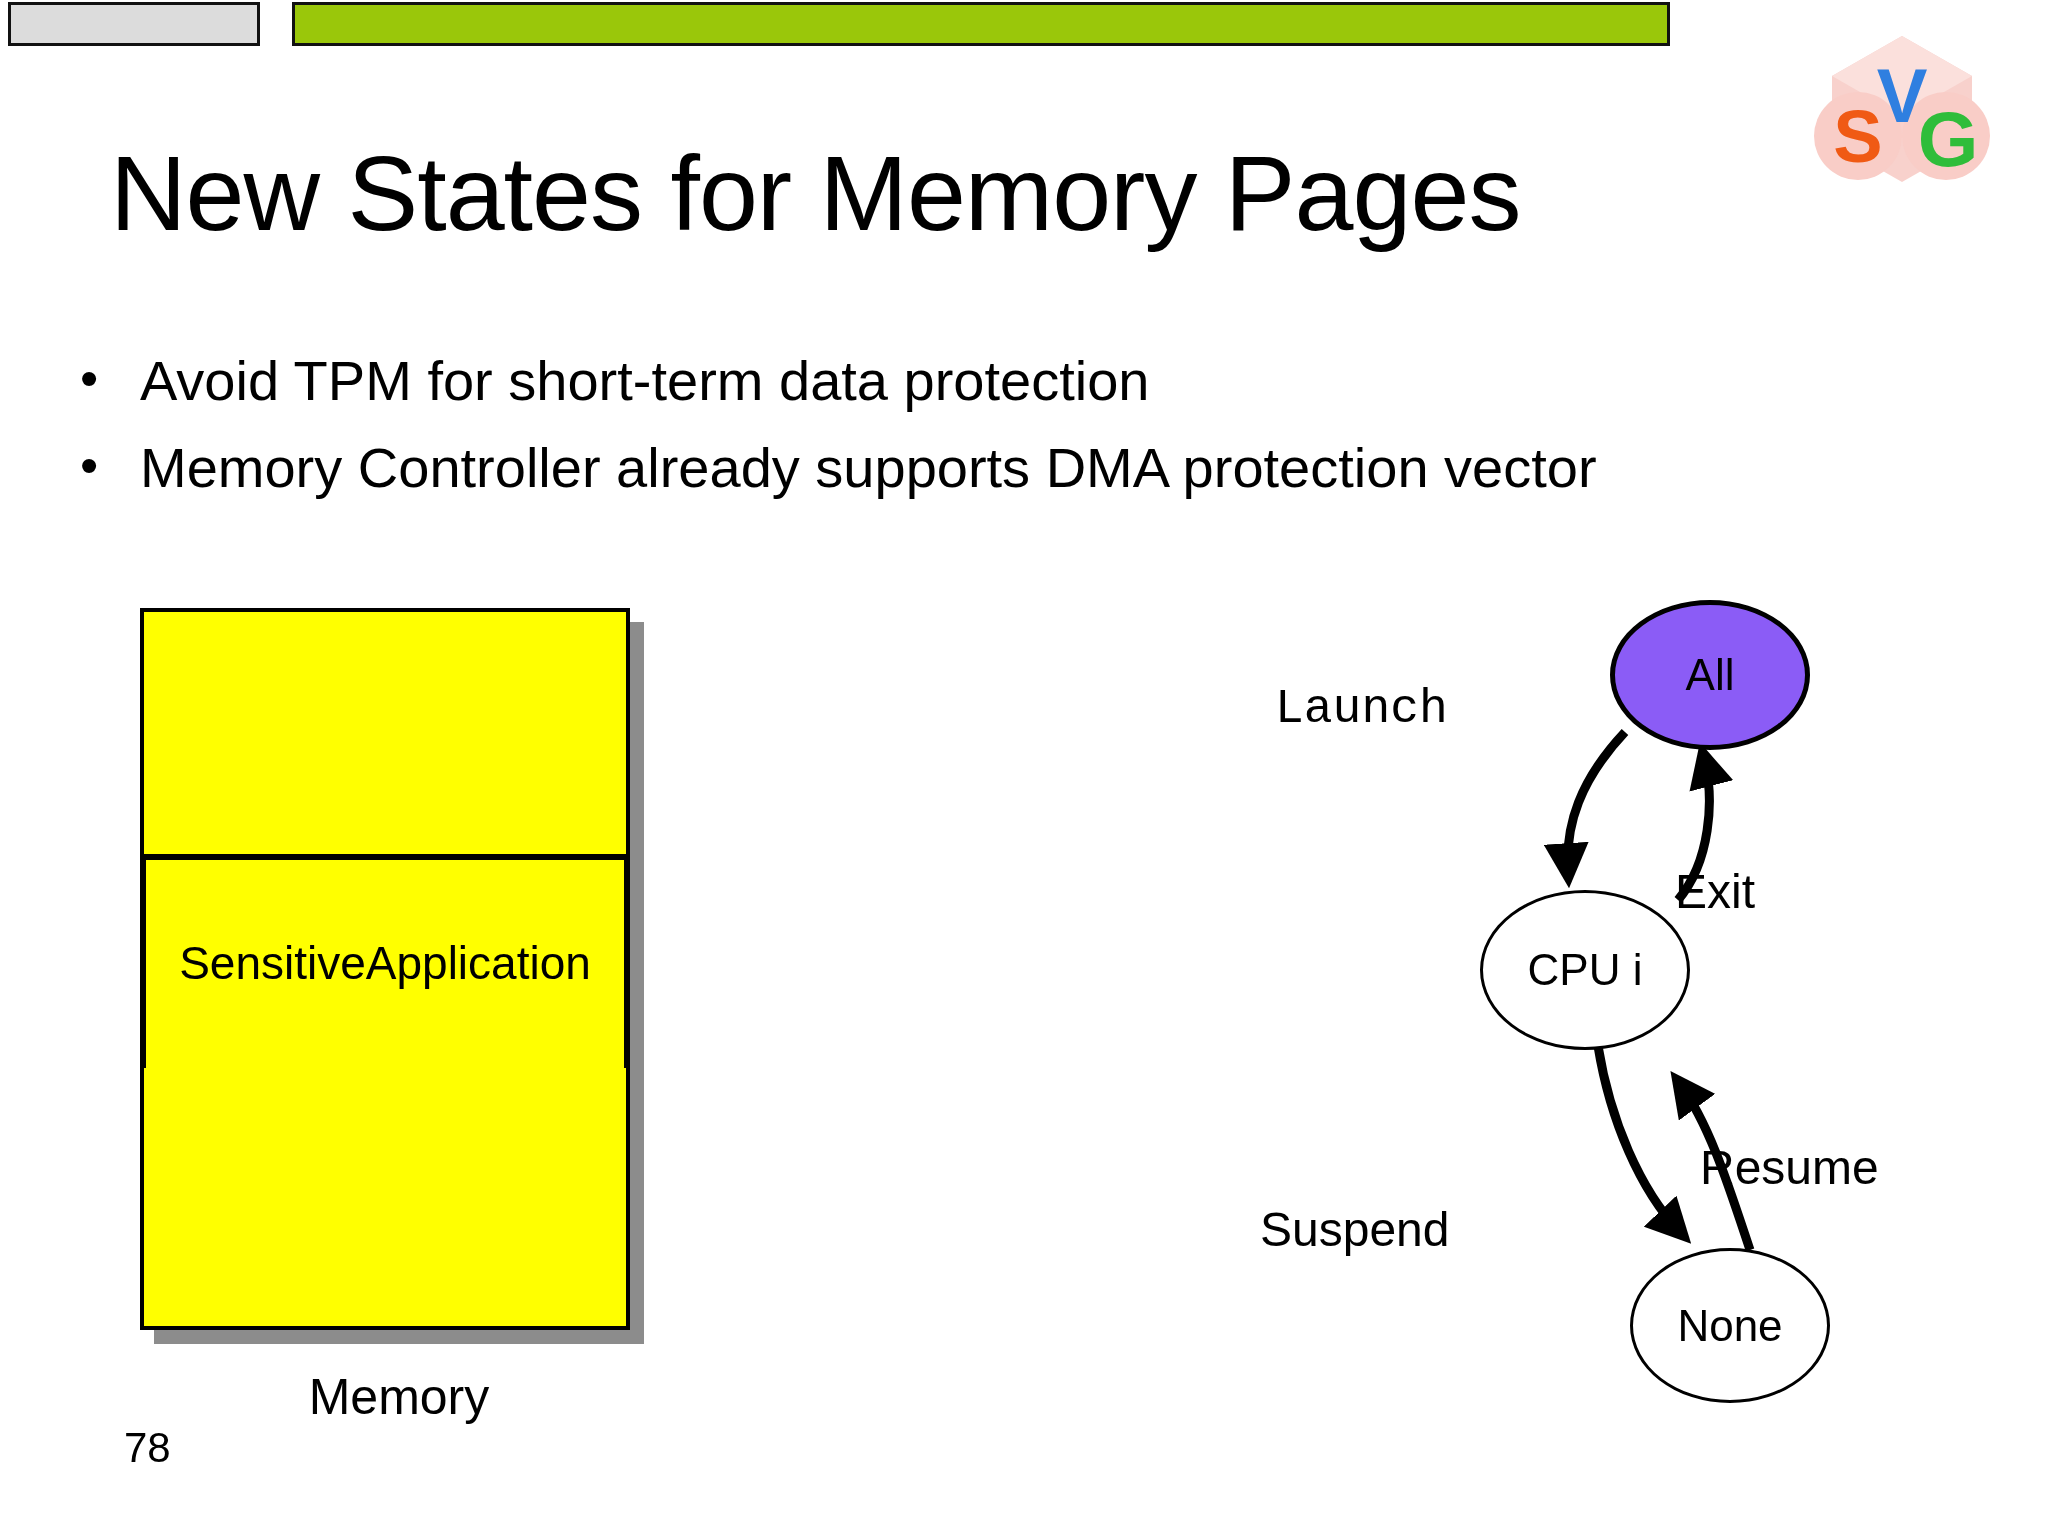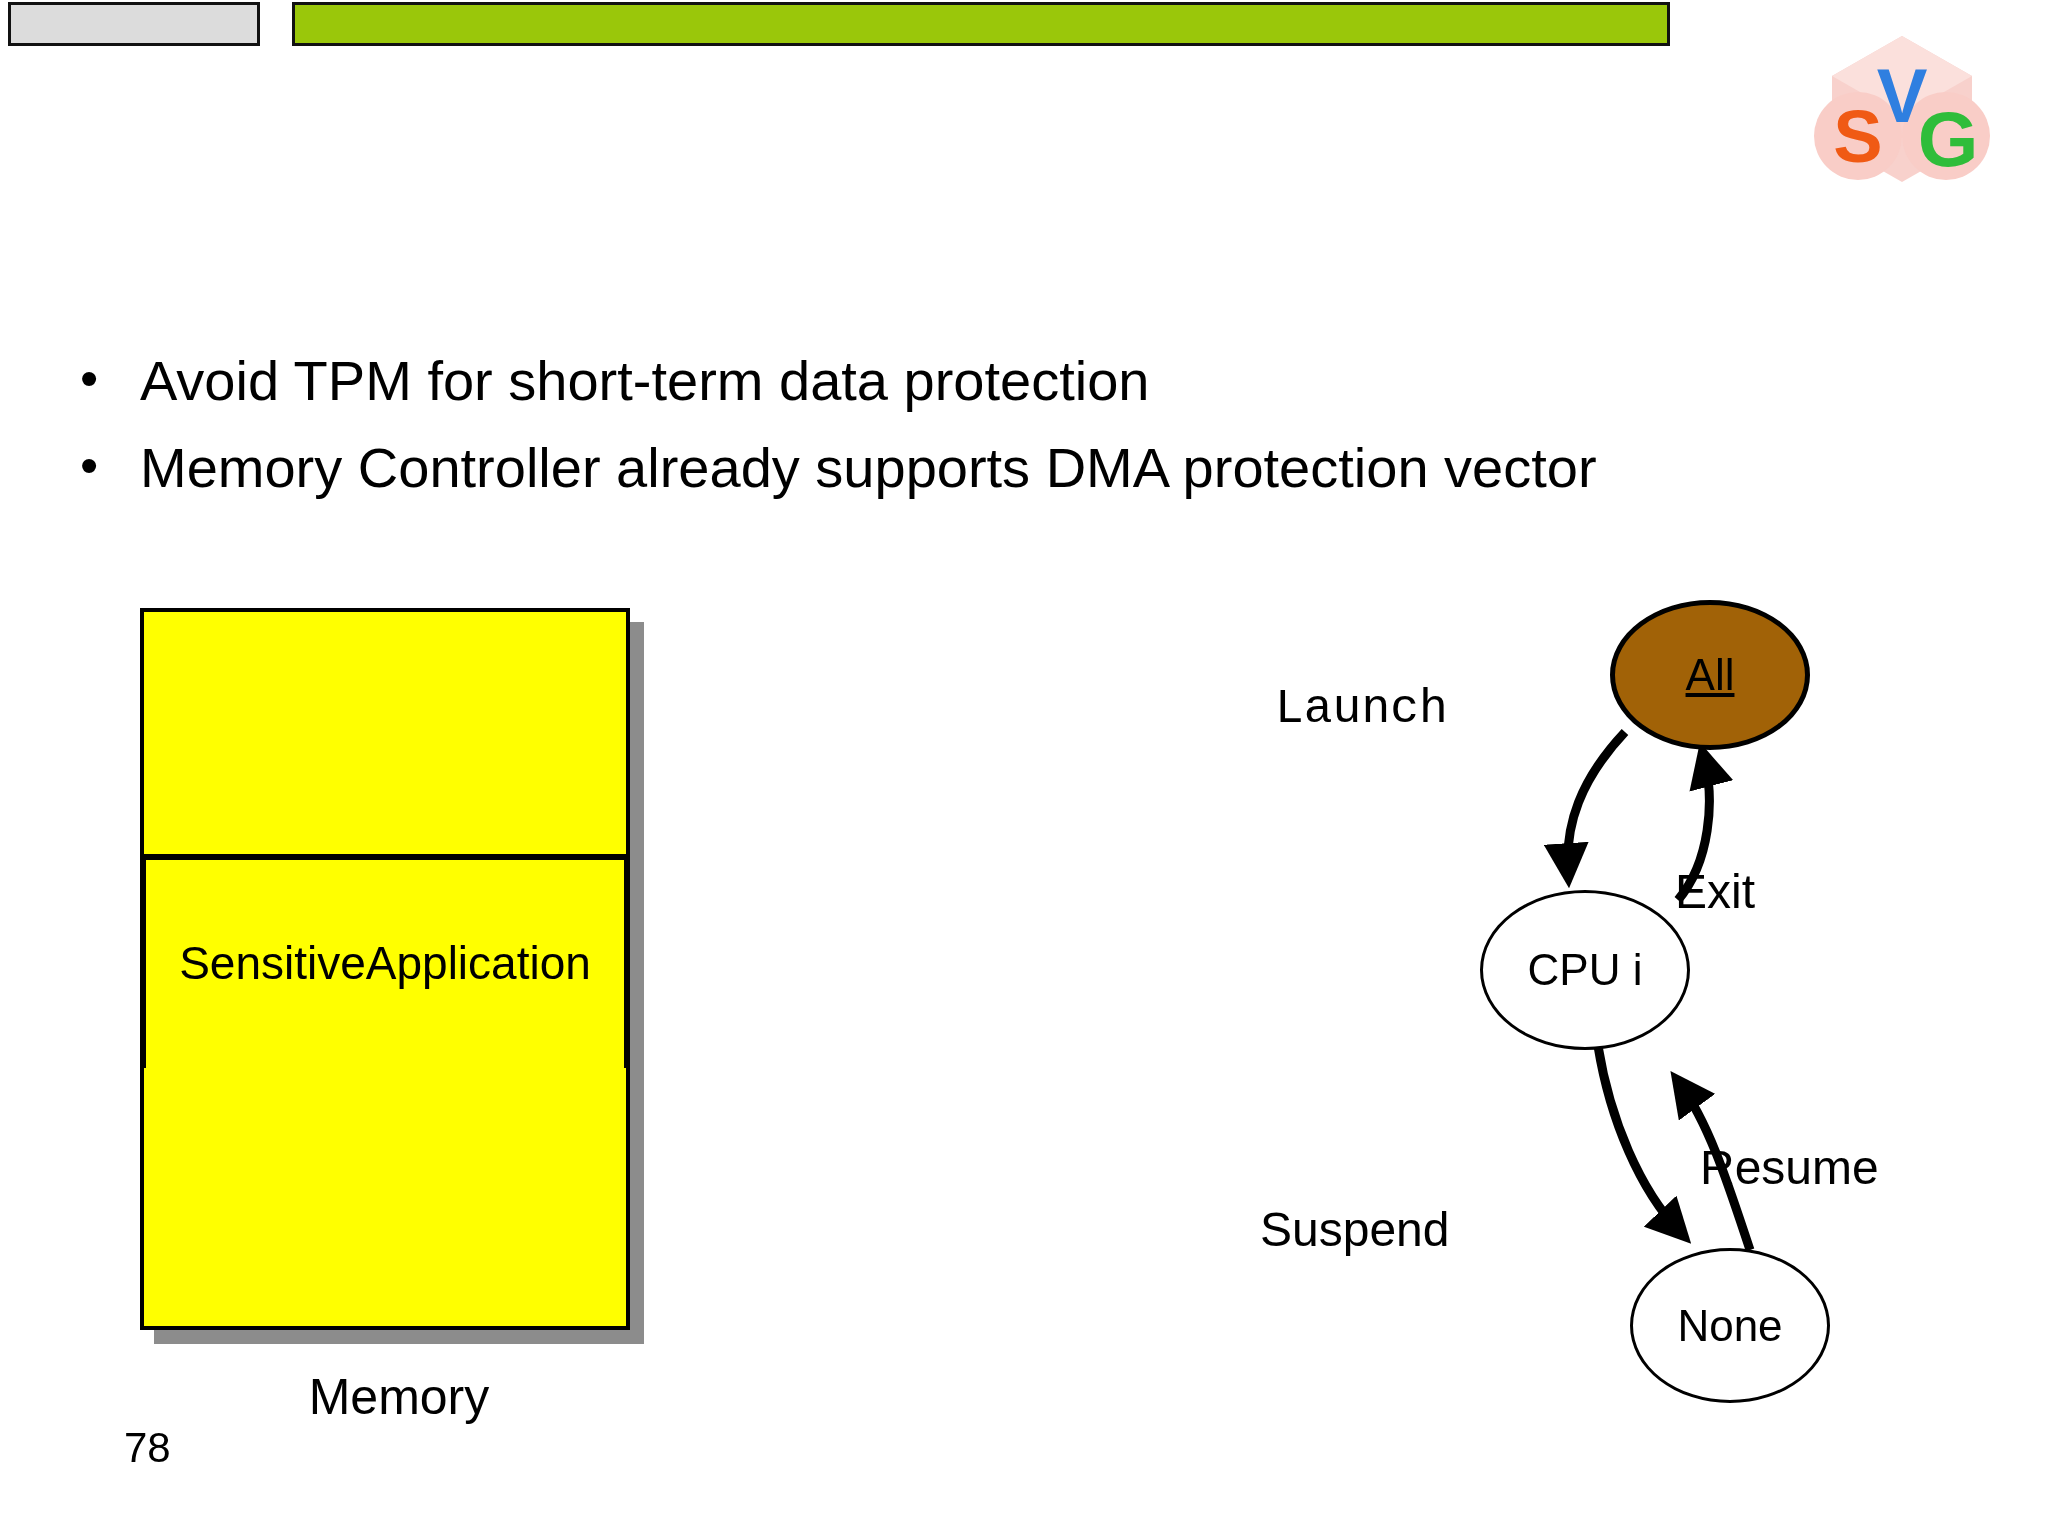--- a/index.html
+++ b/index.html
@@ -239,6 +239,7 @@
     </svg>
   </div>
 
+  <div class="title">New States for Memory Pages</div>
 
   <div class="bullets">
     <div class="bullet-row">

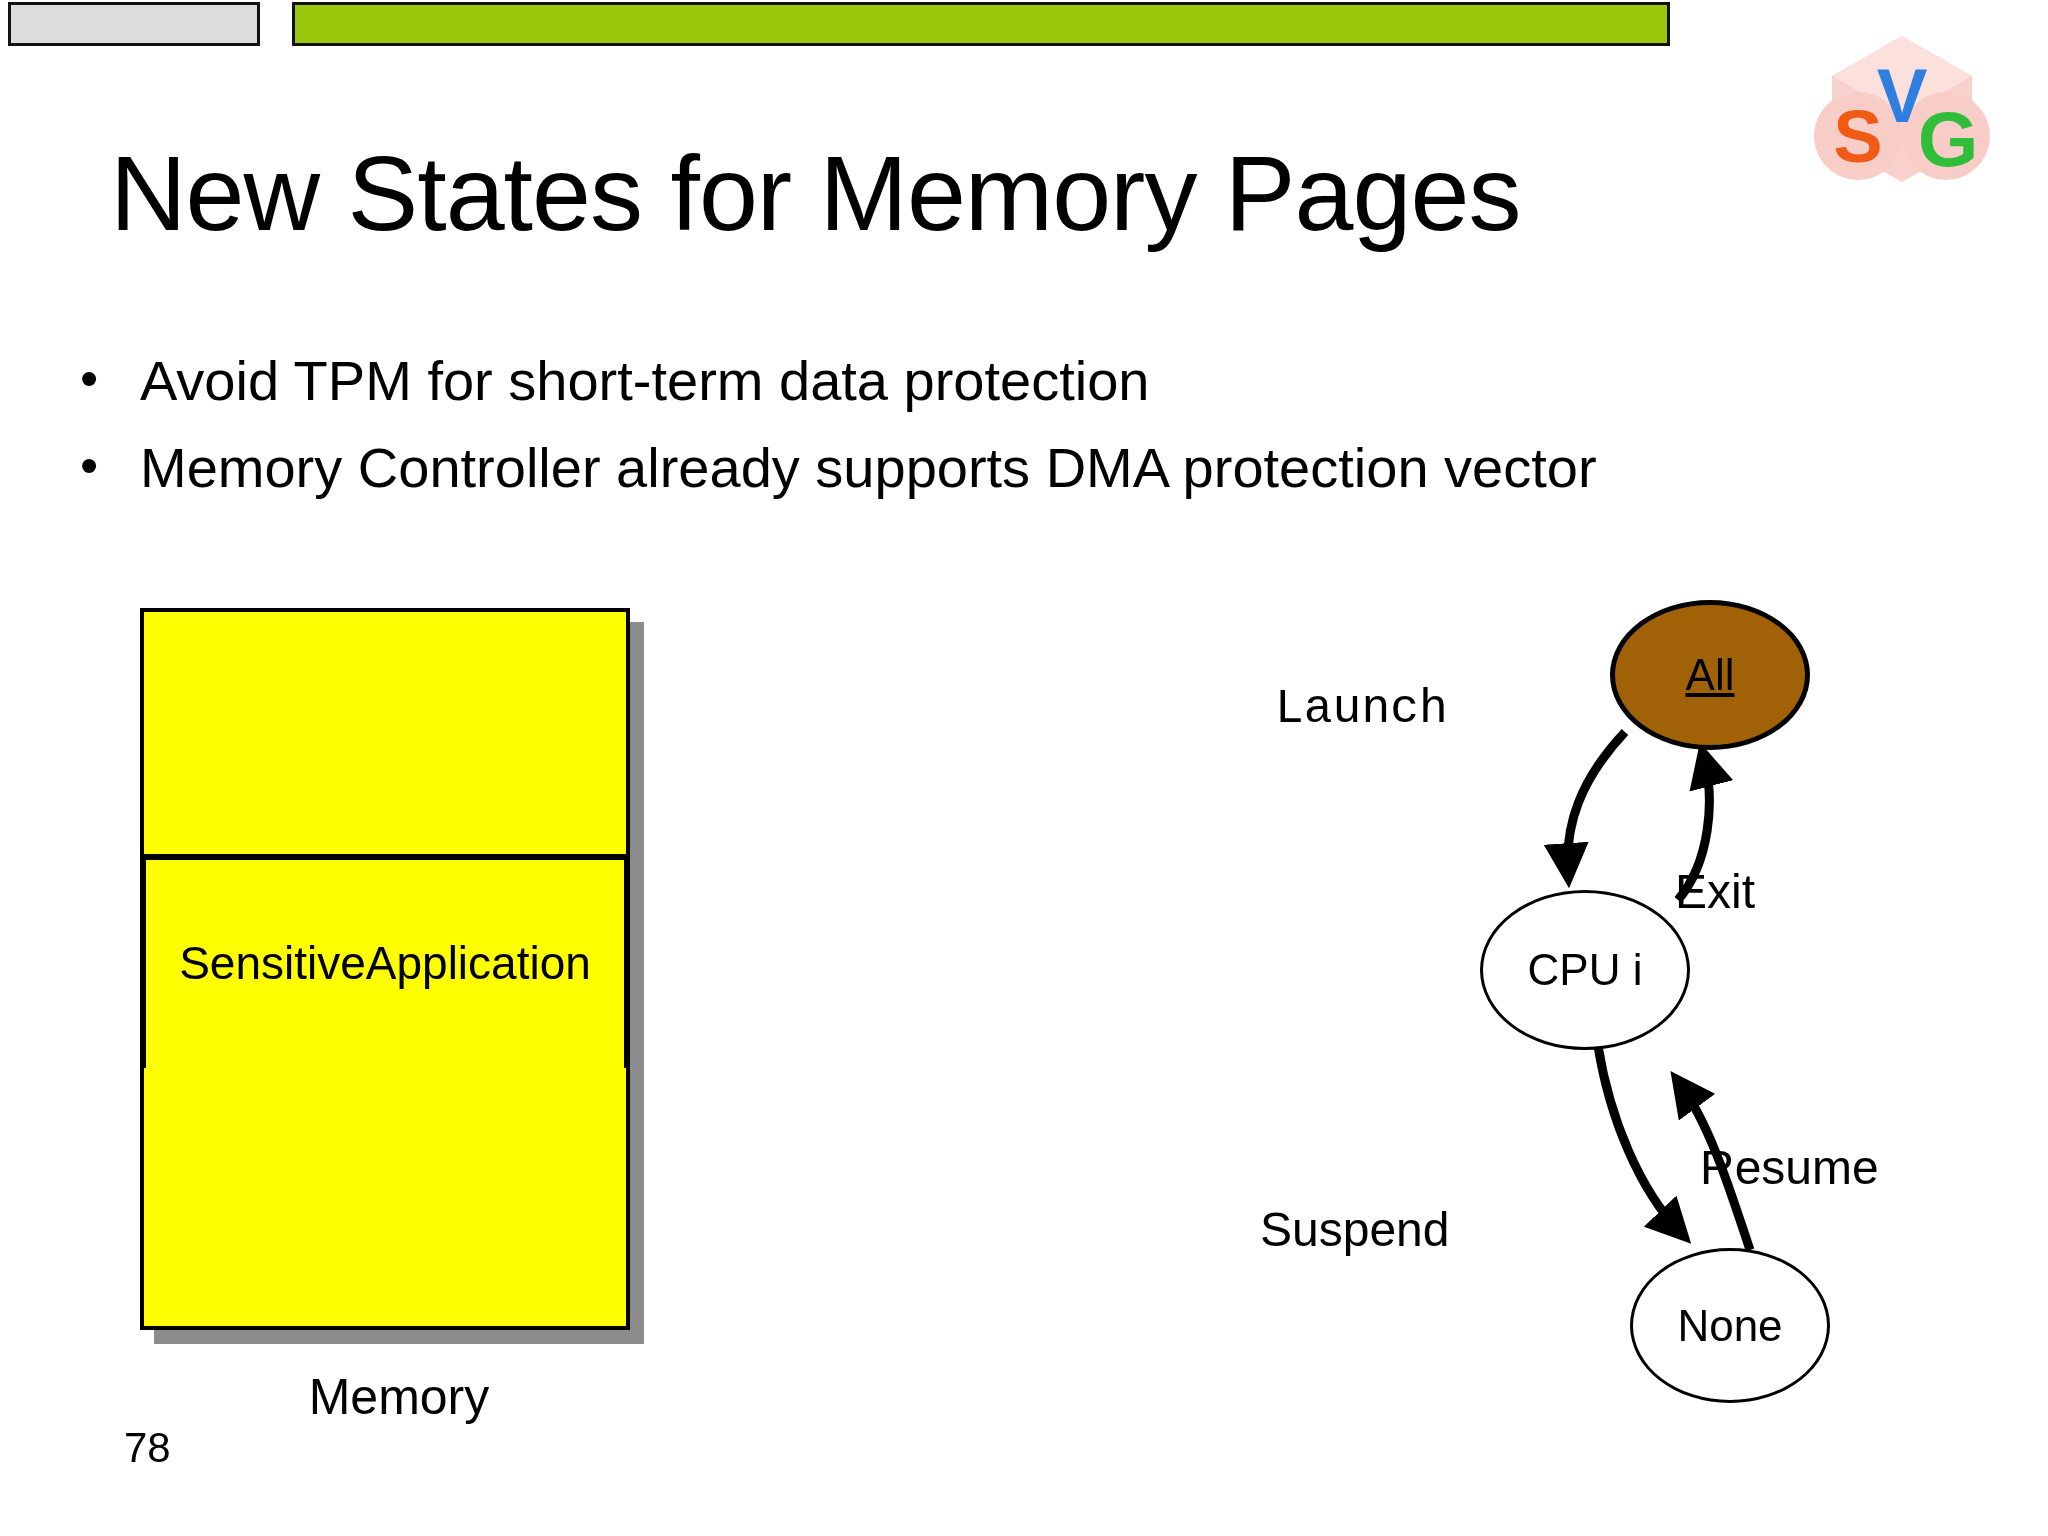--- a/index.html
+++ b/index.html
@@ -182,9 +182,8 @@
     top: 0px;
     width: 200px;
     height: 150px;
-    background: #a16207;
+    background: #8b5cf6;
     border-width: 5px;
-    text-decoration: underline;
   }
   .node-cpu {
     left: 200px;

